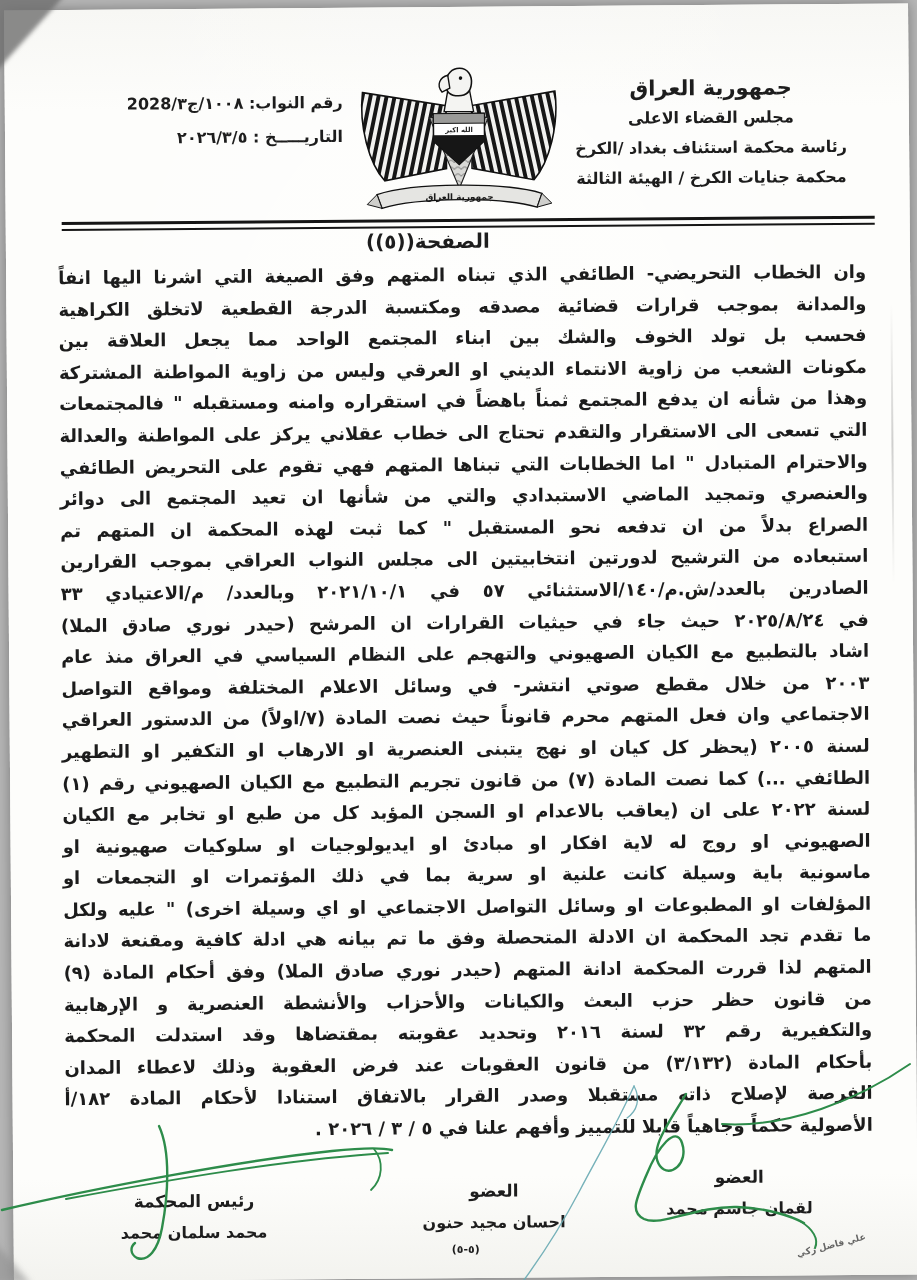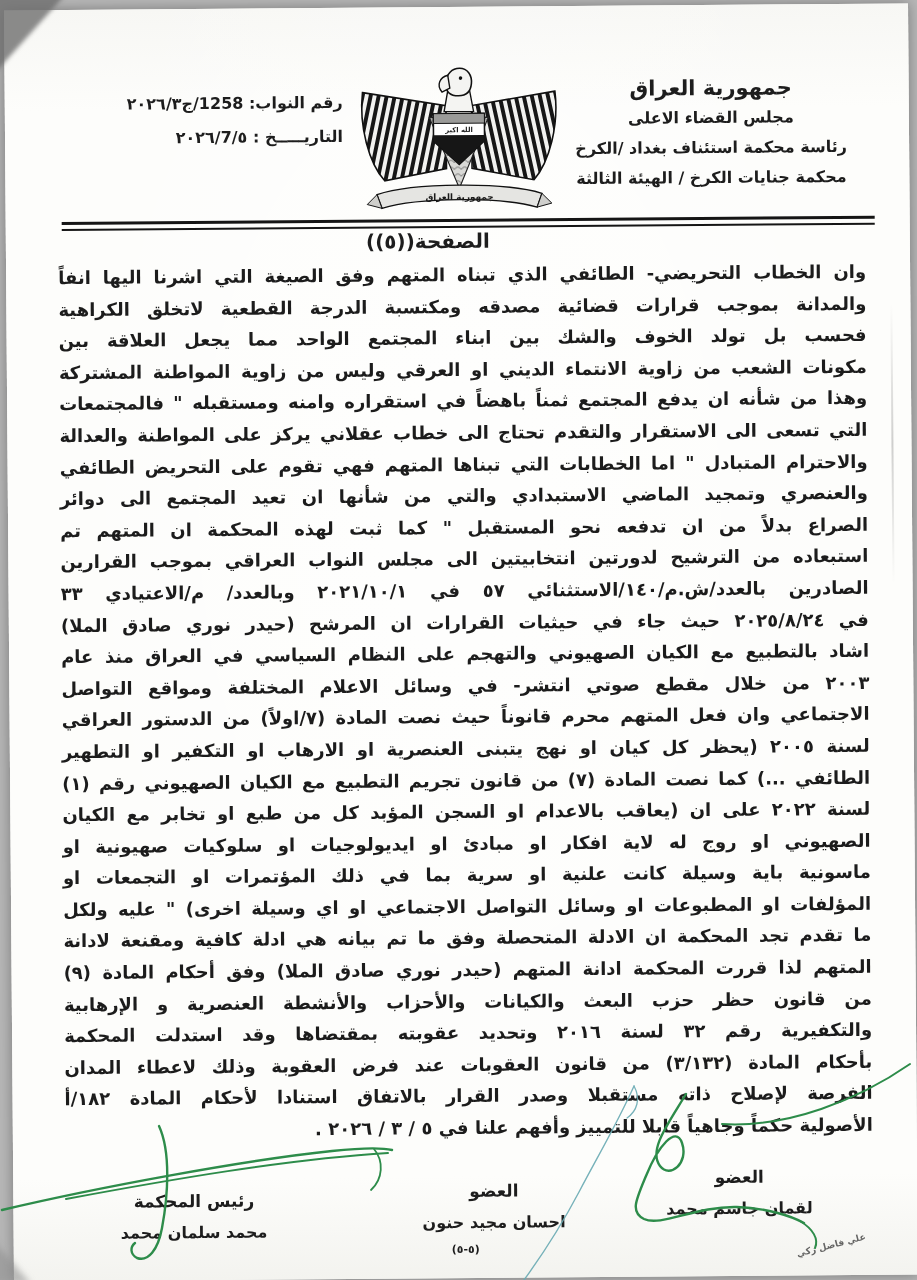--- a/index.html
+++ b/index.html
@@ -68,7 +68,7 @@
   <div class="hdr-case">
     <div>
       <span>رقم النواب:</span>
-      <bdo dir="ltr">٢٠٢٦/٣ج/1258</bdo>
+      <bdo dir="ltr">2028/٣ج/١٠٠٨</bdo>
     </div>
     <div>
       <span>التاريـــــخ :</span>

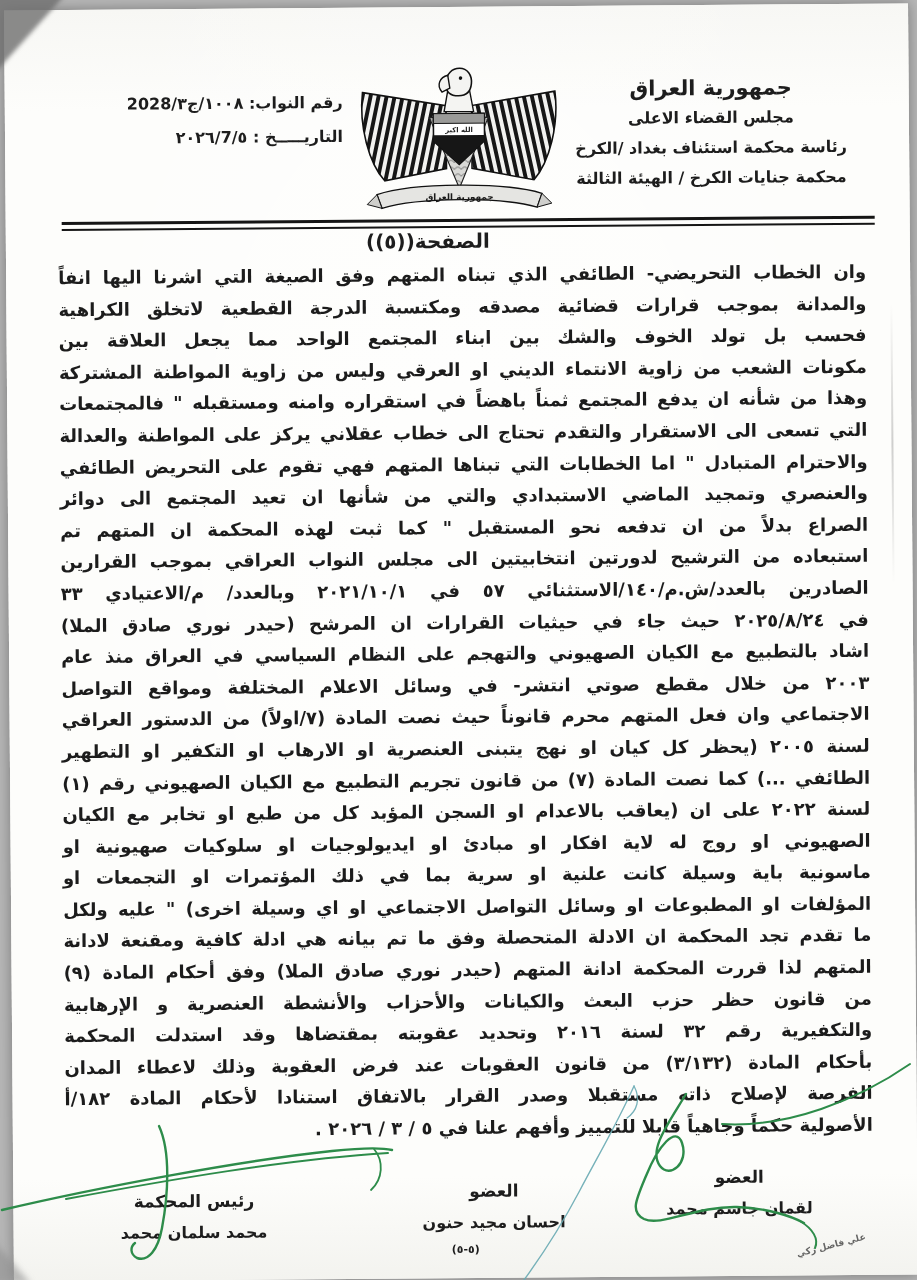--- a/index.html
+++ b/index.html
@@ -72,7 +72,7 @@
     </div>
     <div>
       <span>التاريـــــخ :</span>
-      <bdo dir="ltr">٢٠٢٦/7/٥</bdo>
+      <bdo dir="ltr">٢٠٢٦/٣/٥</bdo>
     </div>
   </div>
 

